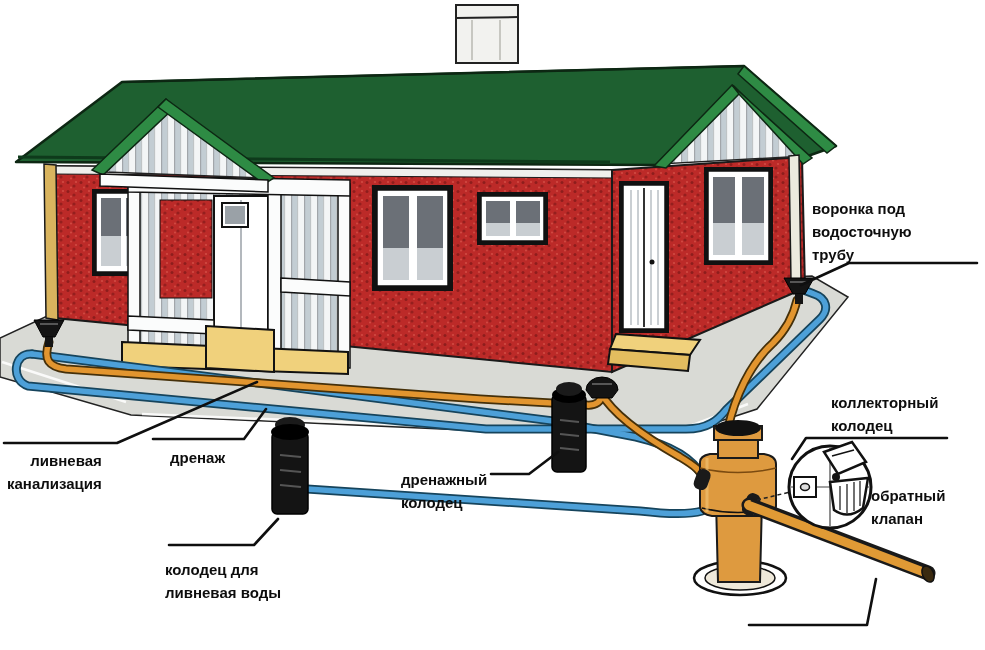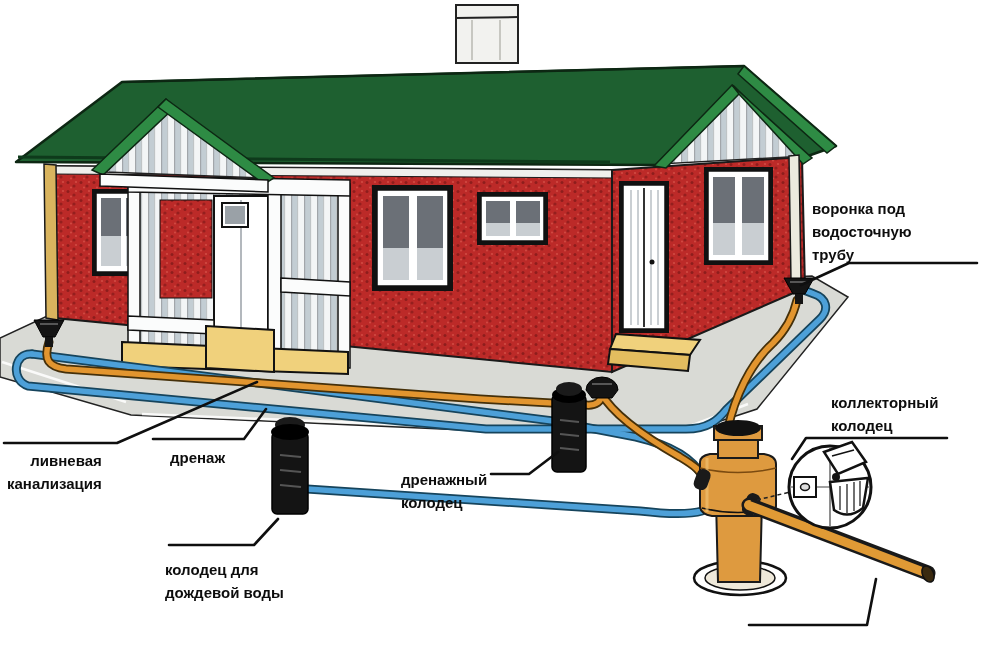--- a/index.html
+++ b/index.html
@@ -271,6 +271,8 @@
 дождевой воды</div>
 <div class="lbl" style="left:799px;top:391px;margin-left:32px;">коллекторный
 колодец</div>
+<div class="lbl" style="left:871px;top:484px;">обратный
+клапан</div>
 </div>
 
 </body></html>

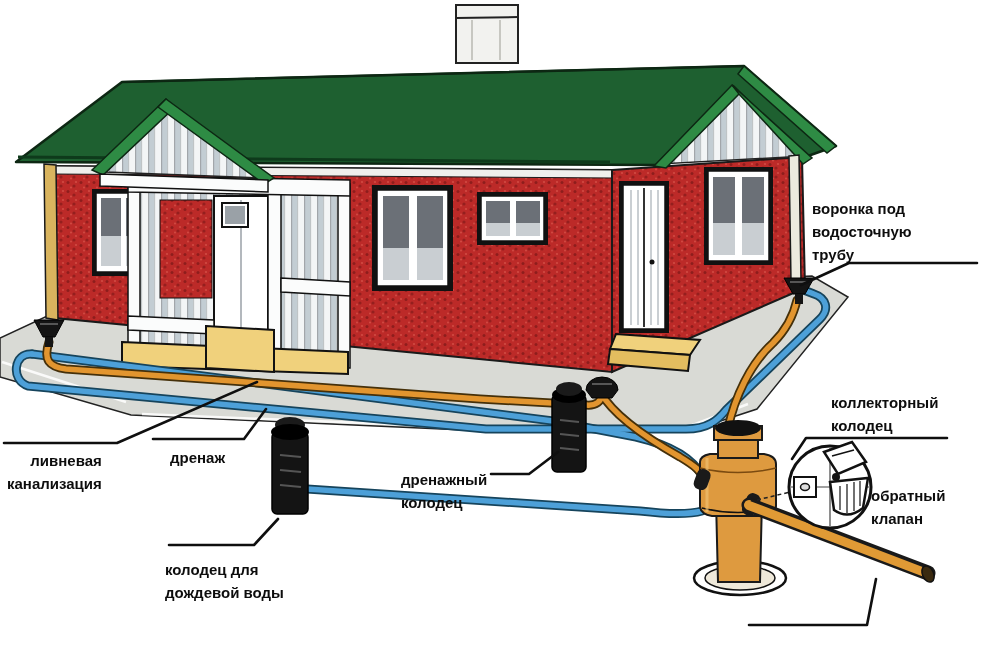--- a/index.html
+++ b/index.html
@@ -268,7 +268,7 @@
 <div class="lbl" style="left:401px;top:468px;">дренажный
 колодец</div>
 <div class="lbl" style="left:165px;top:558px;">колодец для
-дождевой воды</div>
+ливневая воды</div>
 <div class="lbl" style="left:799px;top:391px;margin-left:32px;">коллекторный
 колодец</div>
 <div class="lbl" style="left:871px;top:484px;">обратный

